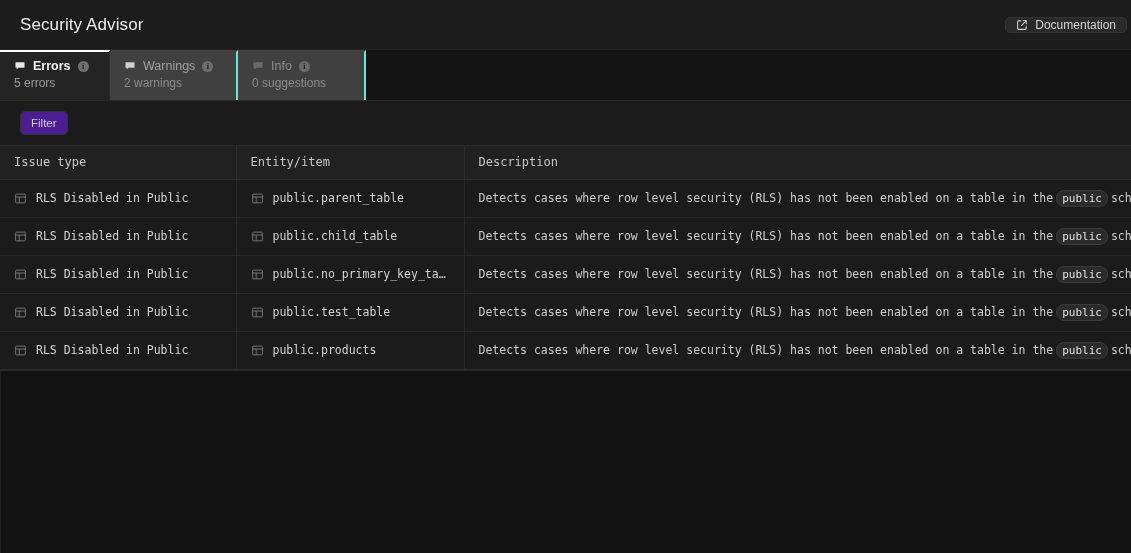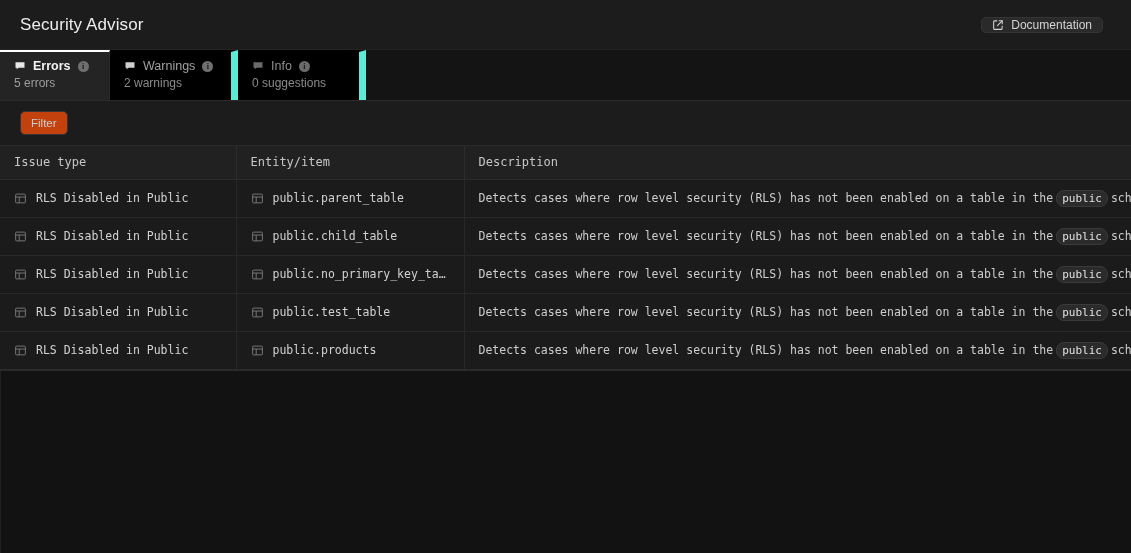--- a/index.html
+++ b/index.html
@@ -26,7 +26,7 @@
     background: #1c1c1c;
     display: flex;
     align-items: center;
-    padding: 0 28px 0 20px;
+    padding: 0 4px 0 20px;
     border-bottom: 1px solid #252525;
   }
   .page-title {

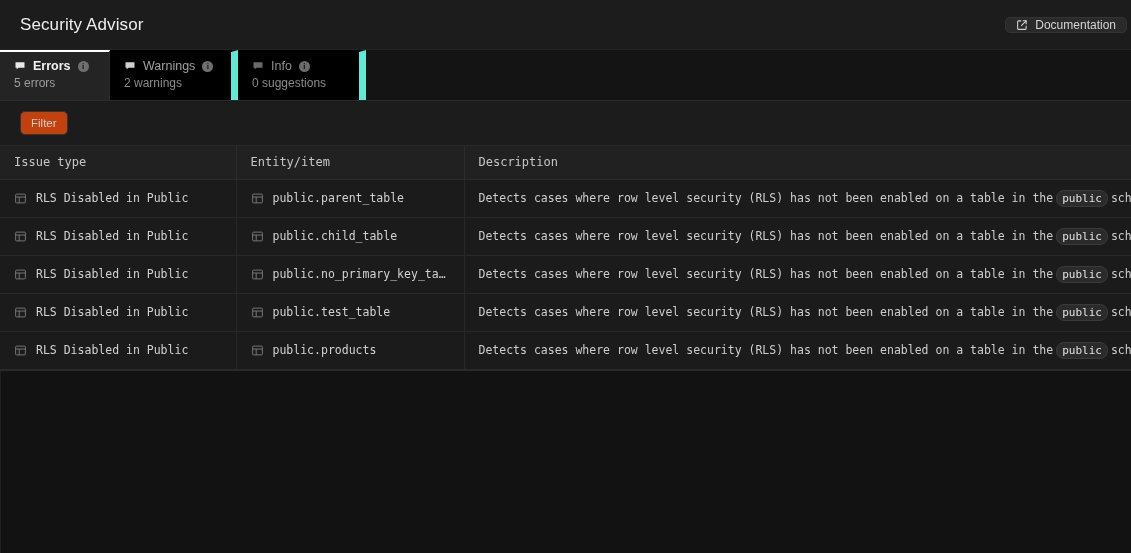--- a/index.html
+++ b/index.html
@@ -69,9 +69,9 @@
     justify-content: flex-start;
     gap: 3px;
     cursor: pointer;
-    border-right: 7px solid #5eead4;
+    border-right: 2px solid #5eead4;
     border-top: 2px solid transparent;
-    background: #000000;
+    background: #404040;
     position: relative;
   }
   .tab.wide { width: 128px; }

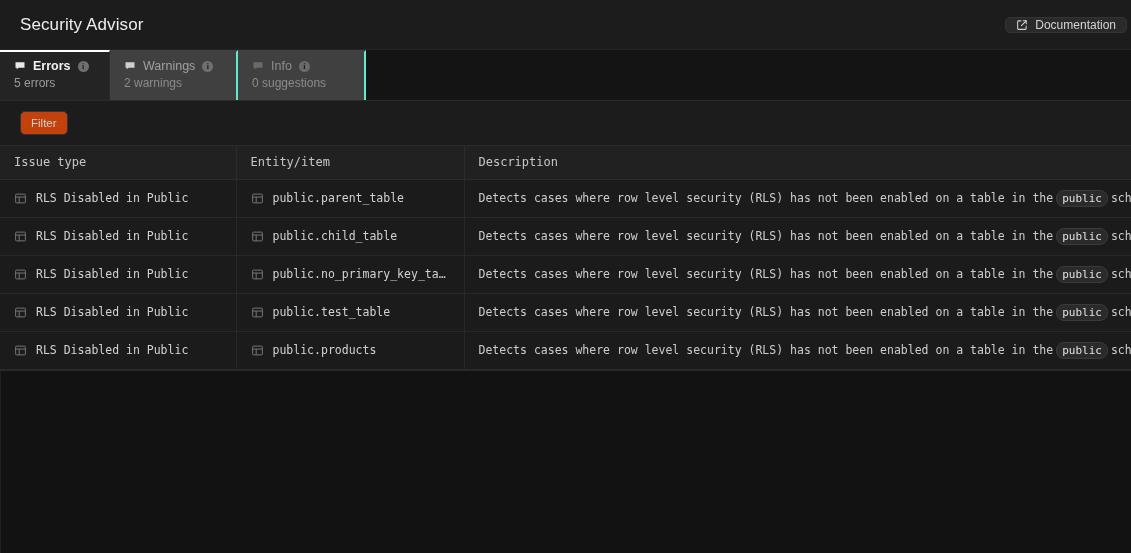--- a/index.html
+++ b/index.html
@@ -125,7 +125,7 @@
   .filter-button {
     height: 24px;
     padding: 0 10px;
-    background: #c2410c;
+    background: #4c1d95;
     border: 1px solid #343434;
     border-radius: 5px;
     color: #cfcfcf;

